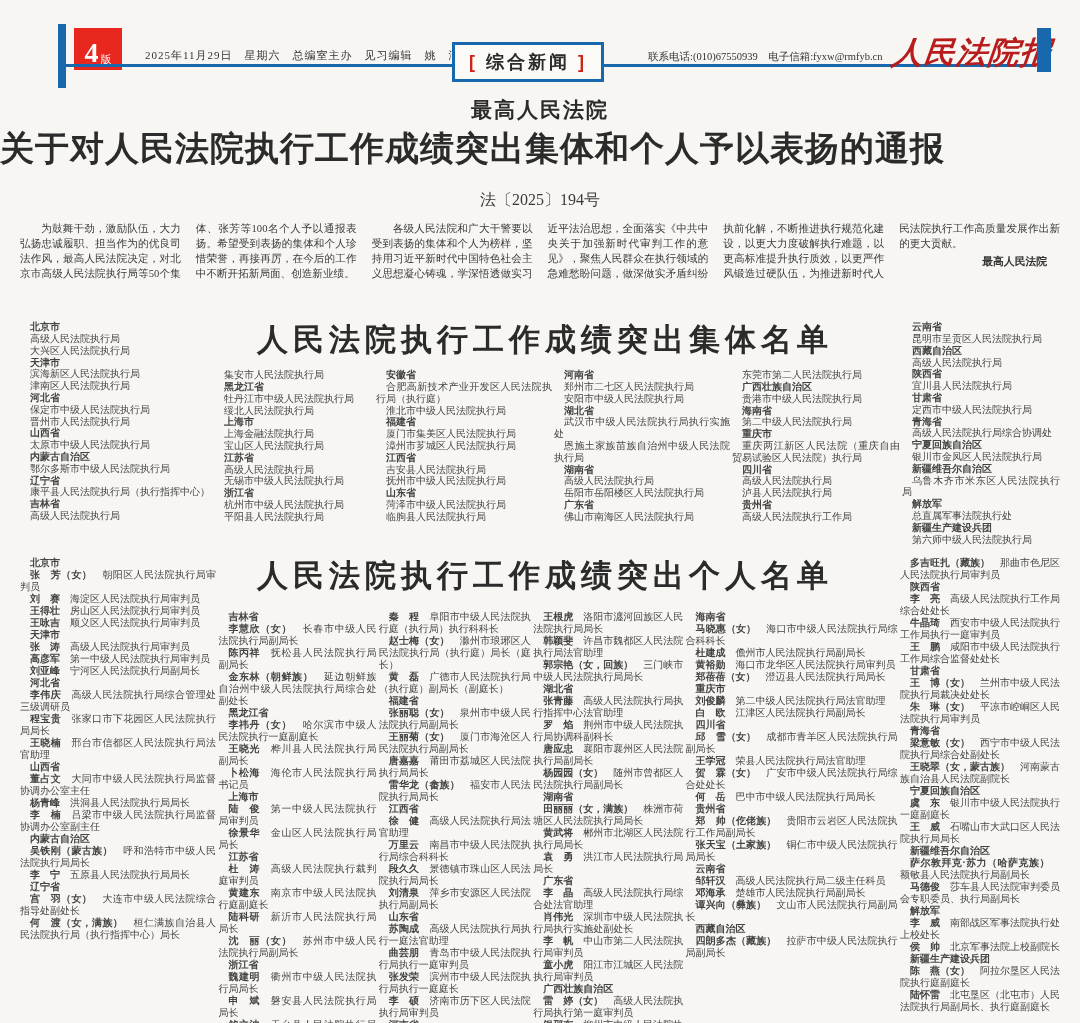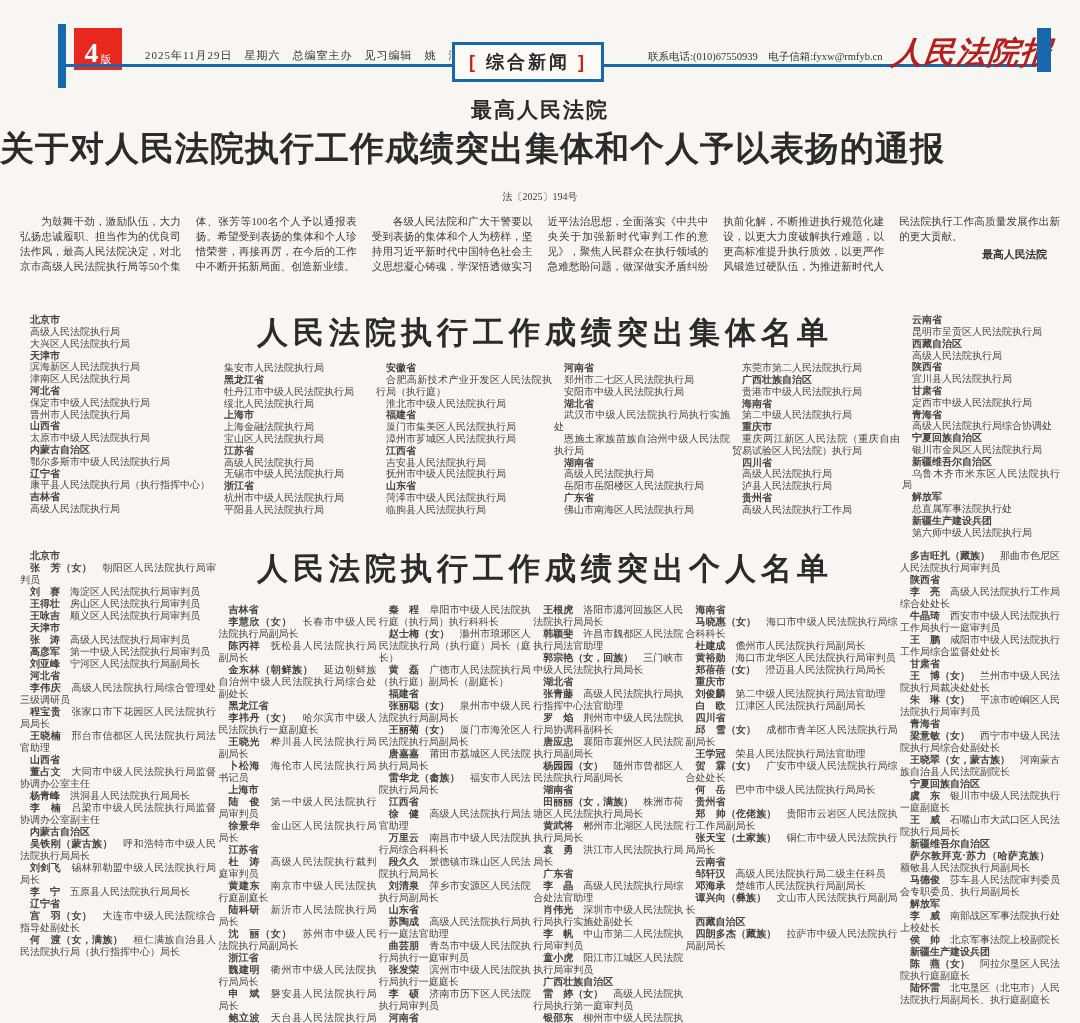--- a/index.html
+++ b/index.html
@@ -26,7 +26,7 @@
   
   .kicker{text-align:center;font-size:21px;font-weight:bold;margin-top:4px;letter-spacing:2px;}
   .main-title{text-align:left;font-size:34px;font-weight:900;letter-spacing:1px;margin-top:6px;line-height:1.1;}
-  .doc-no{text-align:center;font-size:10px;margin-top:8px;color:#3a3a3a;}
+  .doc-no{text-align:center;font-size:16px;margin-top:8px;color:#3a3a3a;}
   
   .intro{margin:10px 20px 0 20px;height:92px;column-count:6;column-gap:15px;overflow:hidden;}
   .intro p{margin:0;font-size:10.6px;line-height:1.42;text-align:justify;text-indent:2em;color:#3a3a3a;}

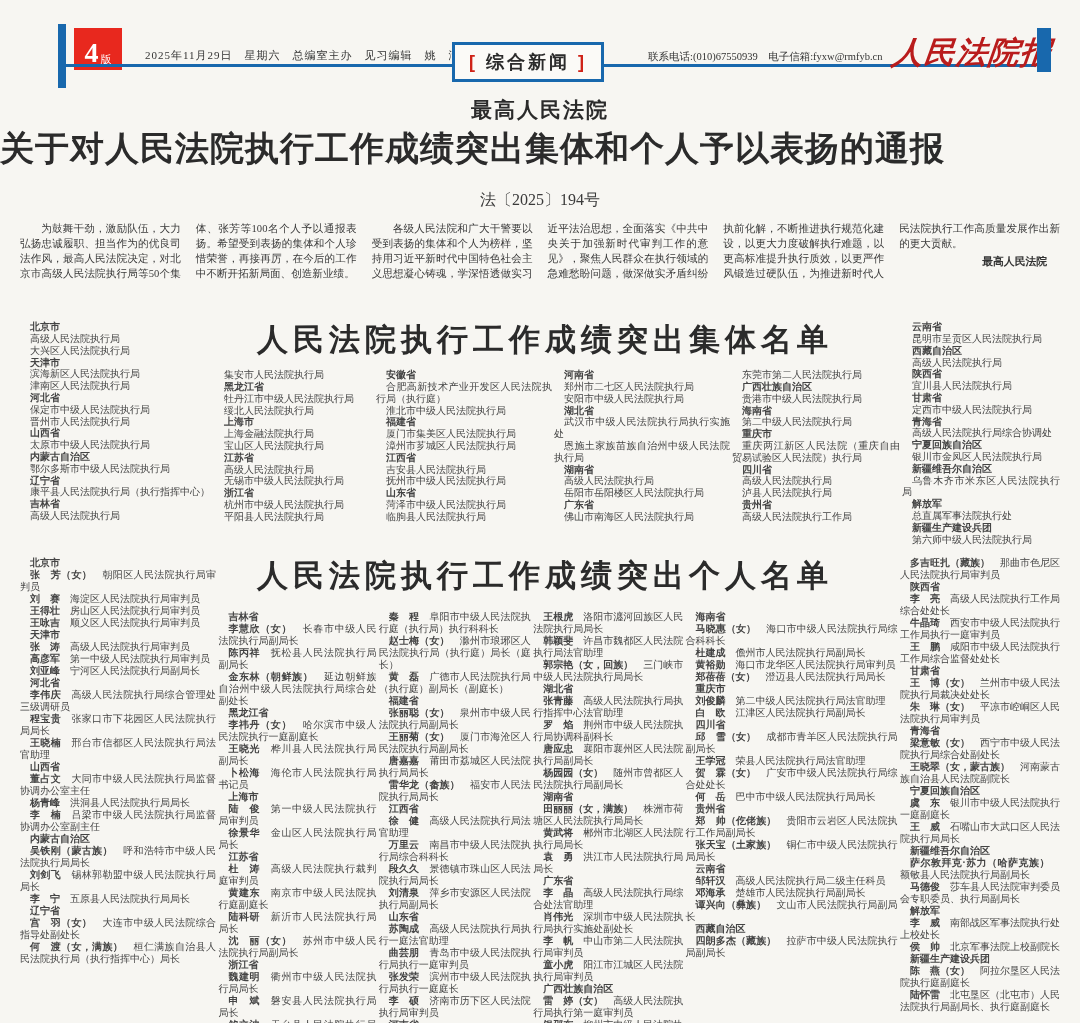--- a/index.html
+++ b/index.html
@@ -219,7 +219,6 @@
           <div class="item person"><b>李　楠</b>　吕梁市中级人民法院执行局监督协调办公室副主任</div>
           <div class="region">内蒙古自治区</div>
           <div class="item person"><b>吴铁刚（蒙古族）</b>　呼和浩特市中级人民法院执行局局长</div>
-          <div class="item person"><b>刘剑飞</b>　锡林郭勒盟中级人民法院执行局局长</div>
           <div class="item person"><b>李　宁</b>　五原县人民法院执行局局长</div>
           <div class="region">辽宁省</div>
           <div class="item person"><b>宫　羽（女）</b>　大连市中级人民法院综合指导处副处长</div>

